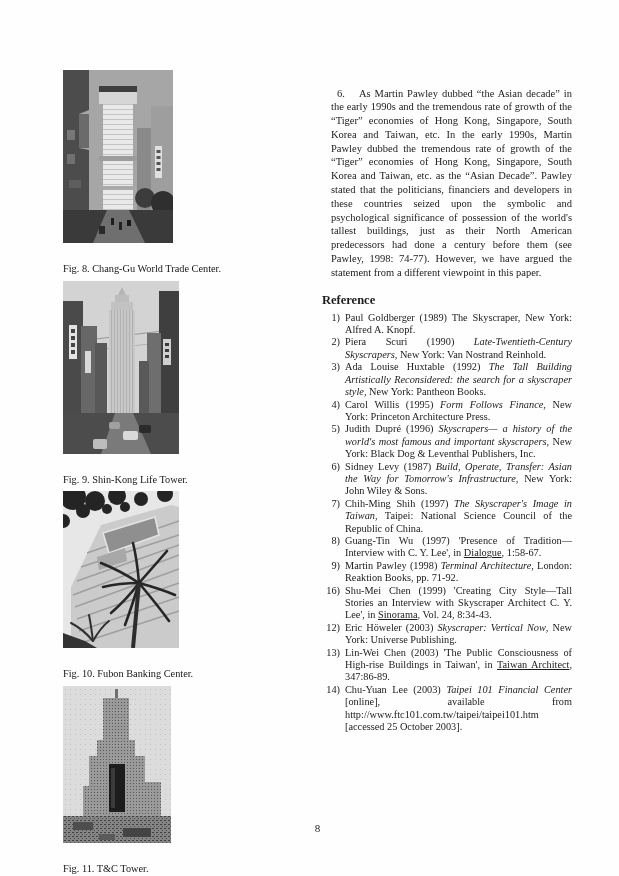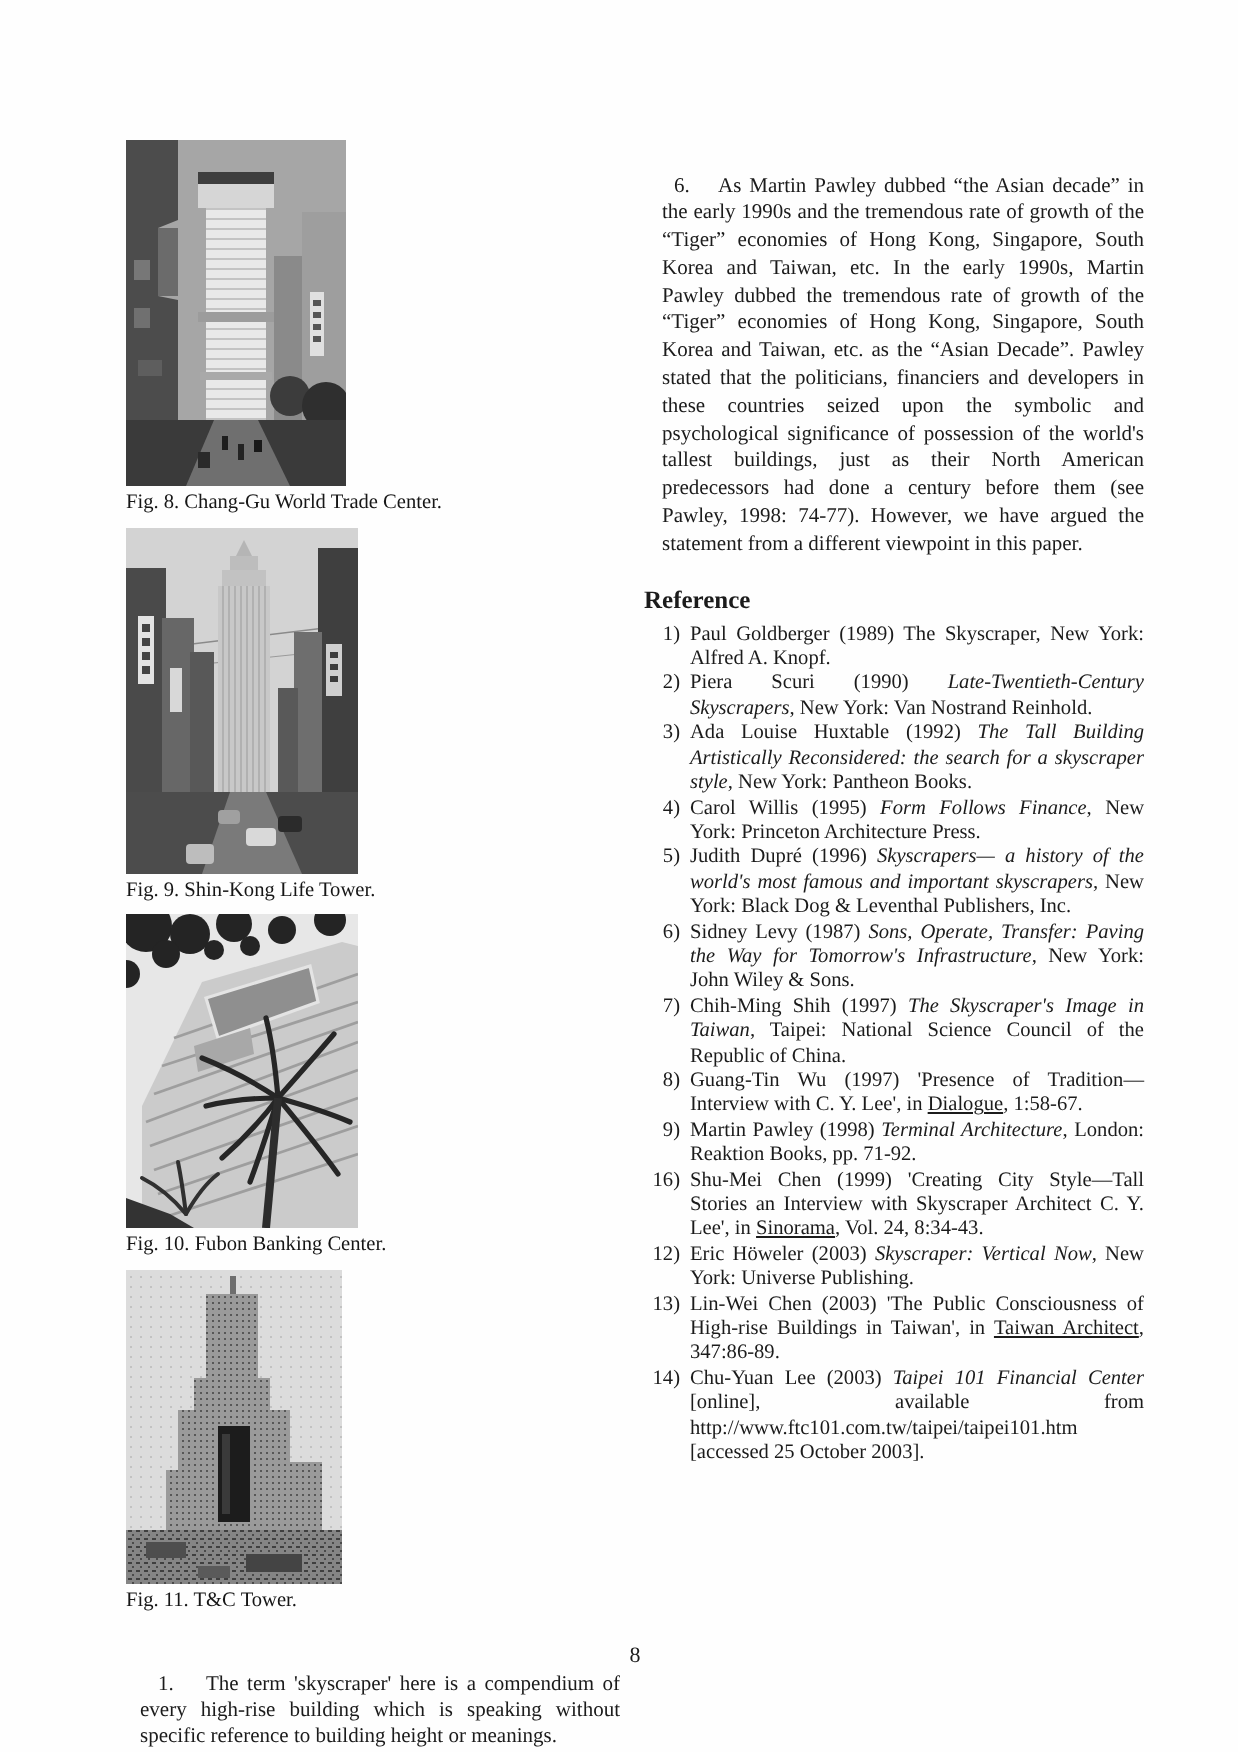--- a/index.html
+++ b/index.html
@@ -21,7 +21,7 @@
   .fig10 .photo{width:116px;height:157px;}
   .fig11 .photo{width:108px;height:157px;}
   .photo svg{display:block;width:100%;height:100%;}
-  figcaption{font-size:10.3px;line-height:12.6px;margin-top:3px;color:#161616;}
+  figcaption{font-size:10.3px;line-height:12.6px;margin-top:20px;color:#161616;}
 
   
   .notes{margin-top:30px;}

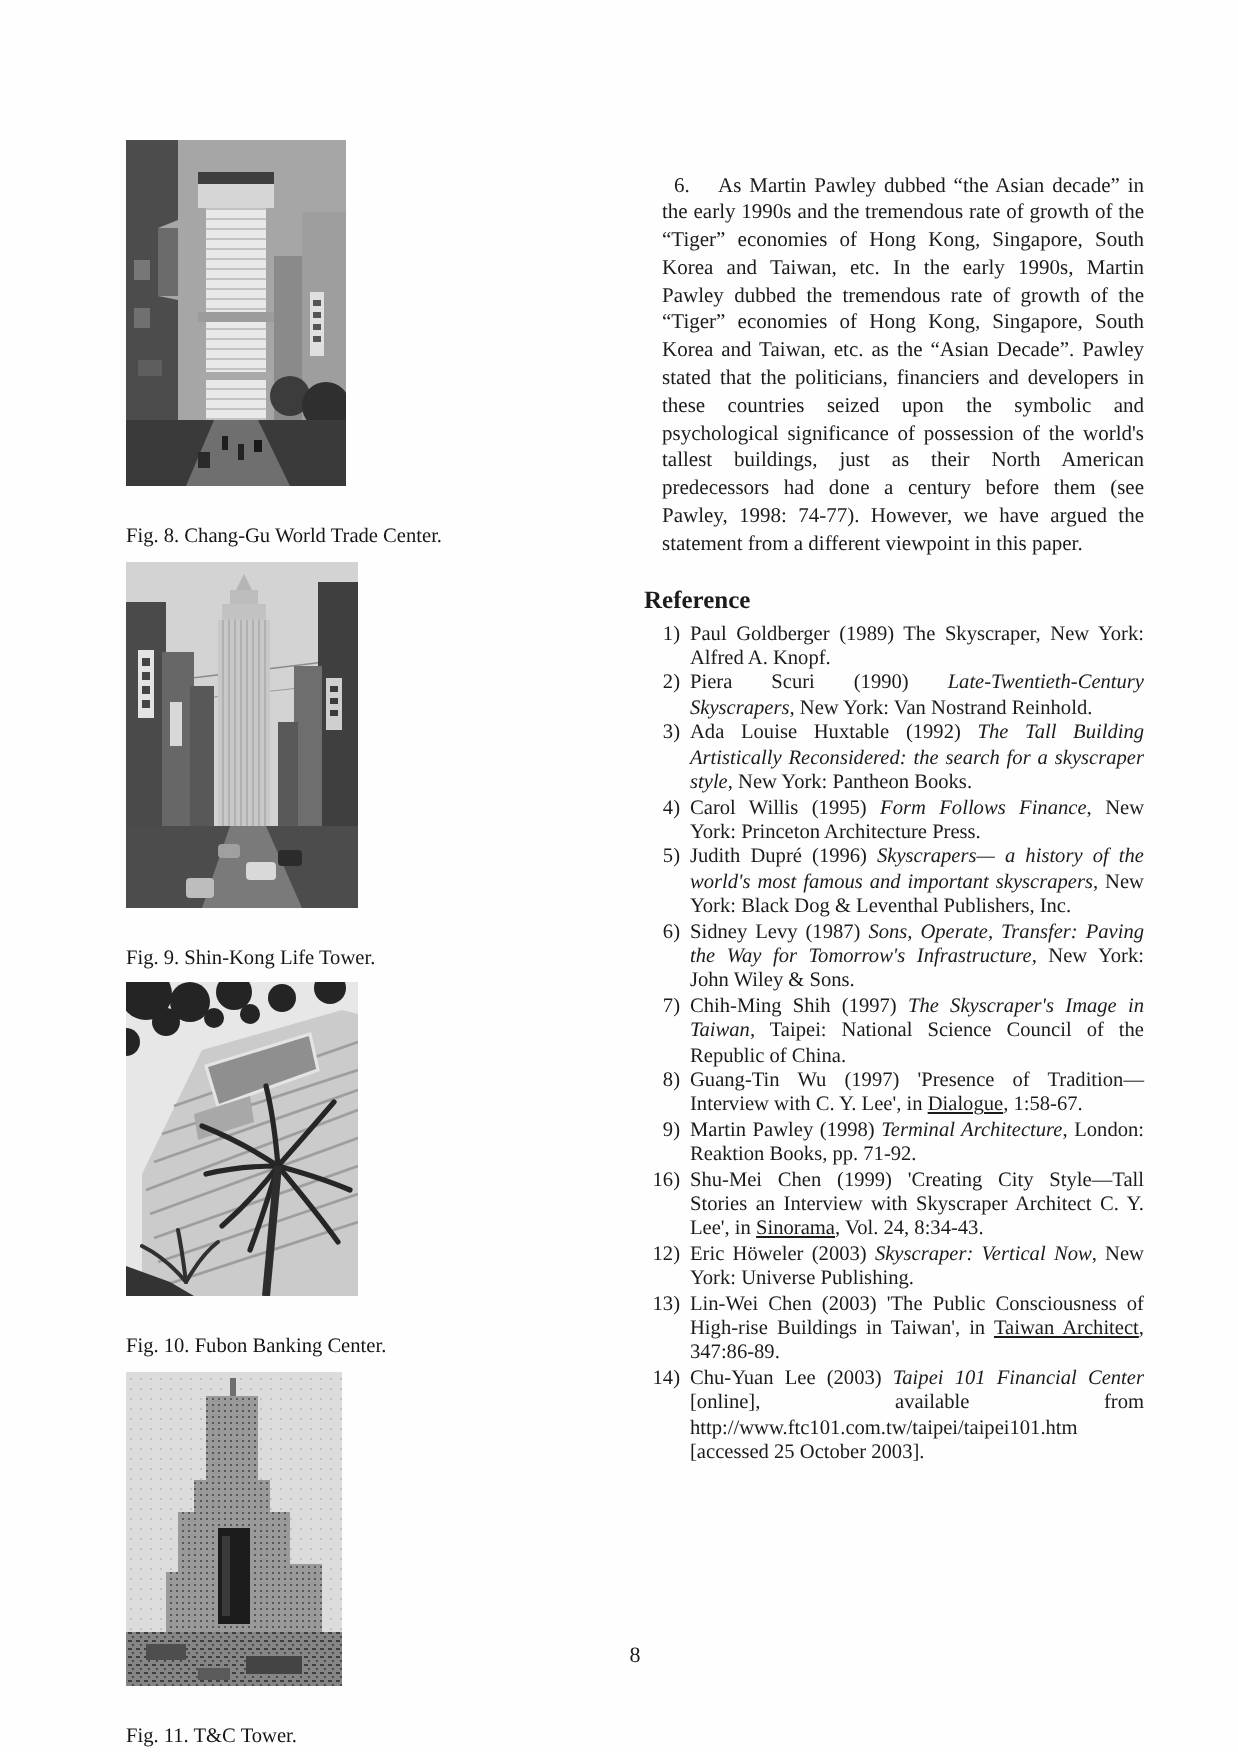--- a/index.html
+++ b/index.html
@@ -260,7 +260,7 @@
             </div>
             <div class="ref-item">
               <span class="ref-num">6)</span>
-              <span class="ref-text"><span>Sidney Levy (1987) </span><span class="it">Sons, Operate, Transfer: Paving the Way for Tomorrow's Infrastructure</span><span>, New York: John Wiley &amp; Sons.</span></span>
+              <span class="ref-text"><span>Sidney Levy (1987) </span><span class="it">Build, Operate, Transfer: Asian the Way for Tomorrow's Infrastructure</span><span>, New York: John Wiley &amp; Sons.</span></span>
             </div>
             <div class="ref-item">
               <span class="ref-num">7)</span>

